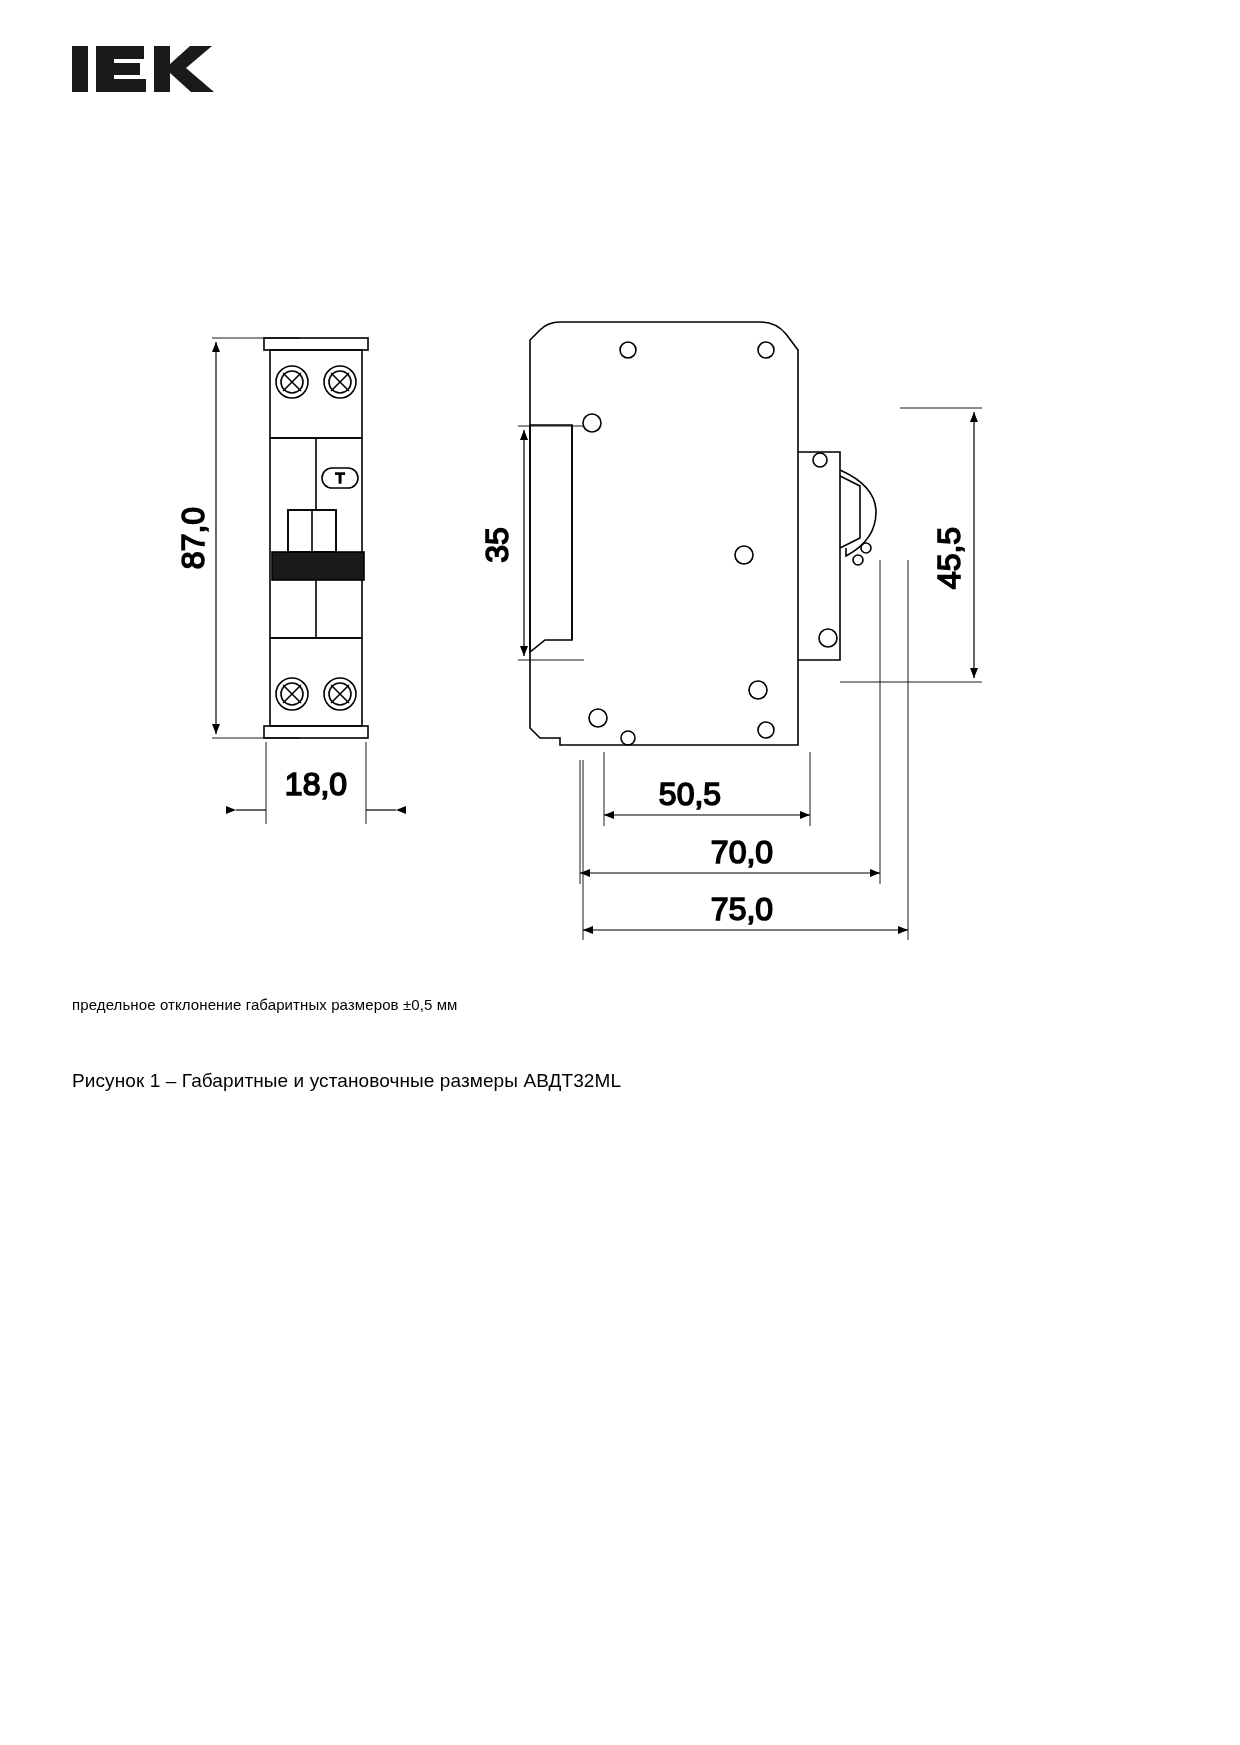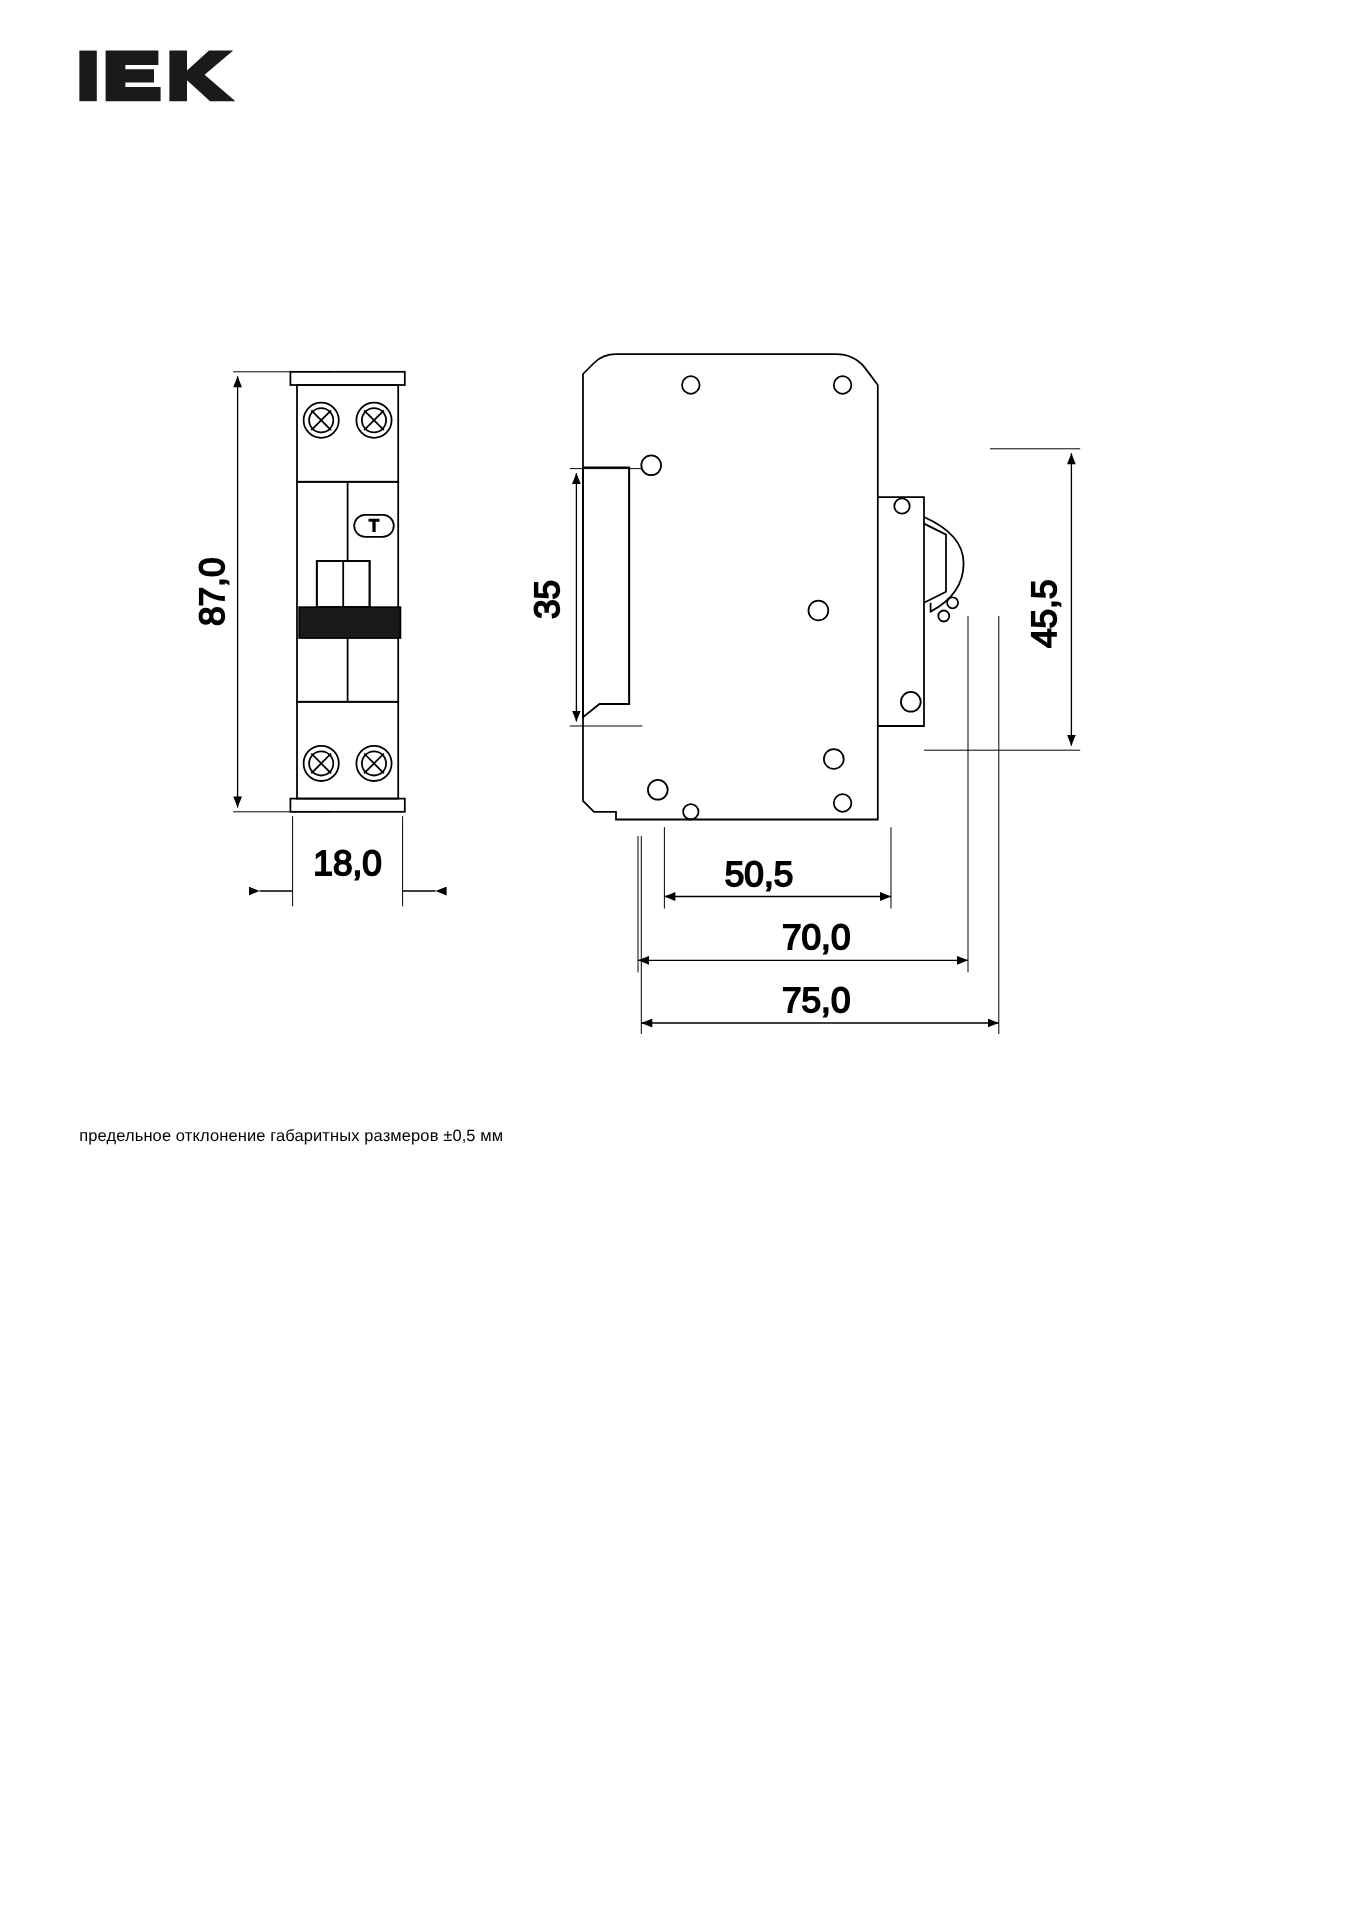--- a/index.html
+++ b/index.html
@@ -39,7 +39,7 @@
   .note {
     position: absolute;
     left: 72px;
-    top: 1024px;
+    top: 996px;
     font-size: 15px;
     letter-spacing: 0.1px;
     white-space: nowrap;

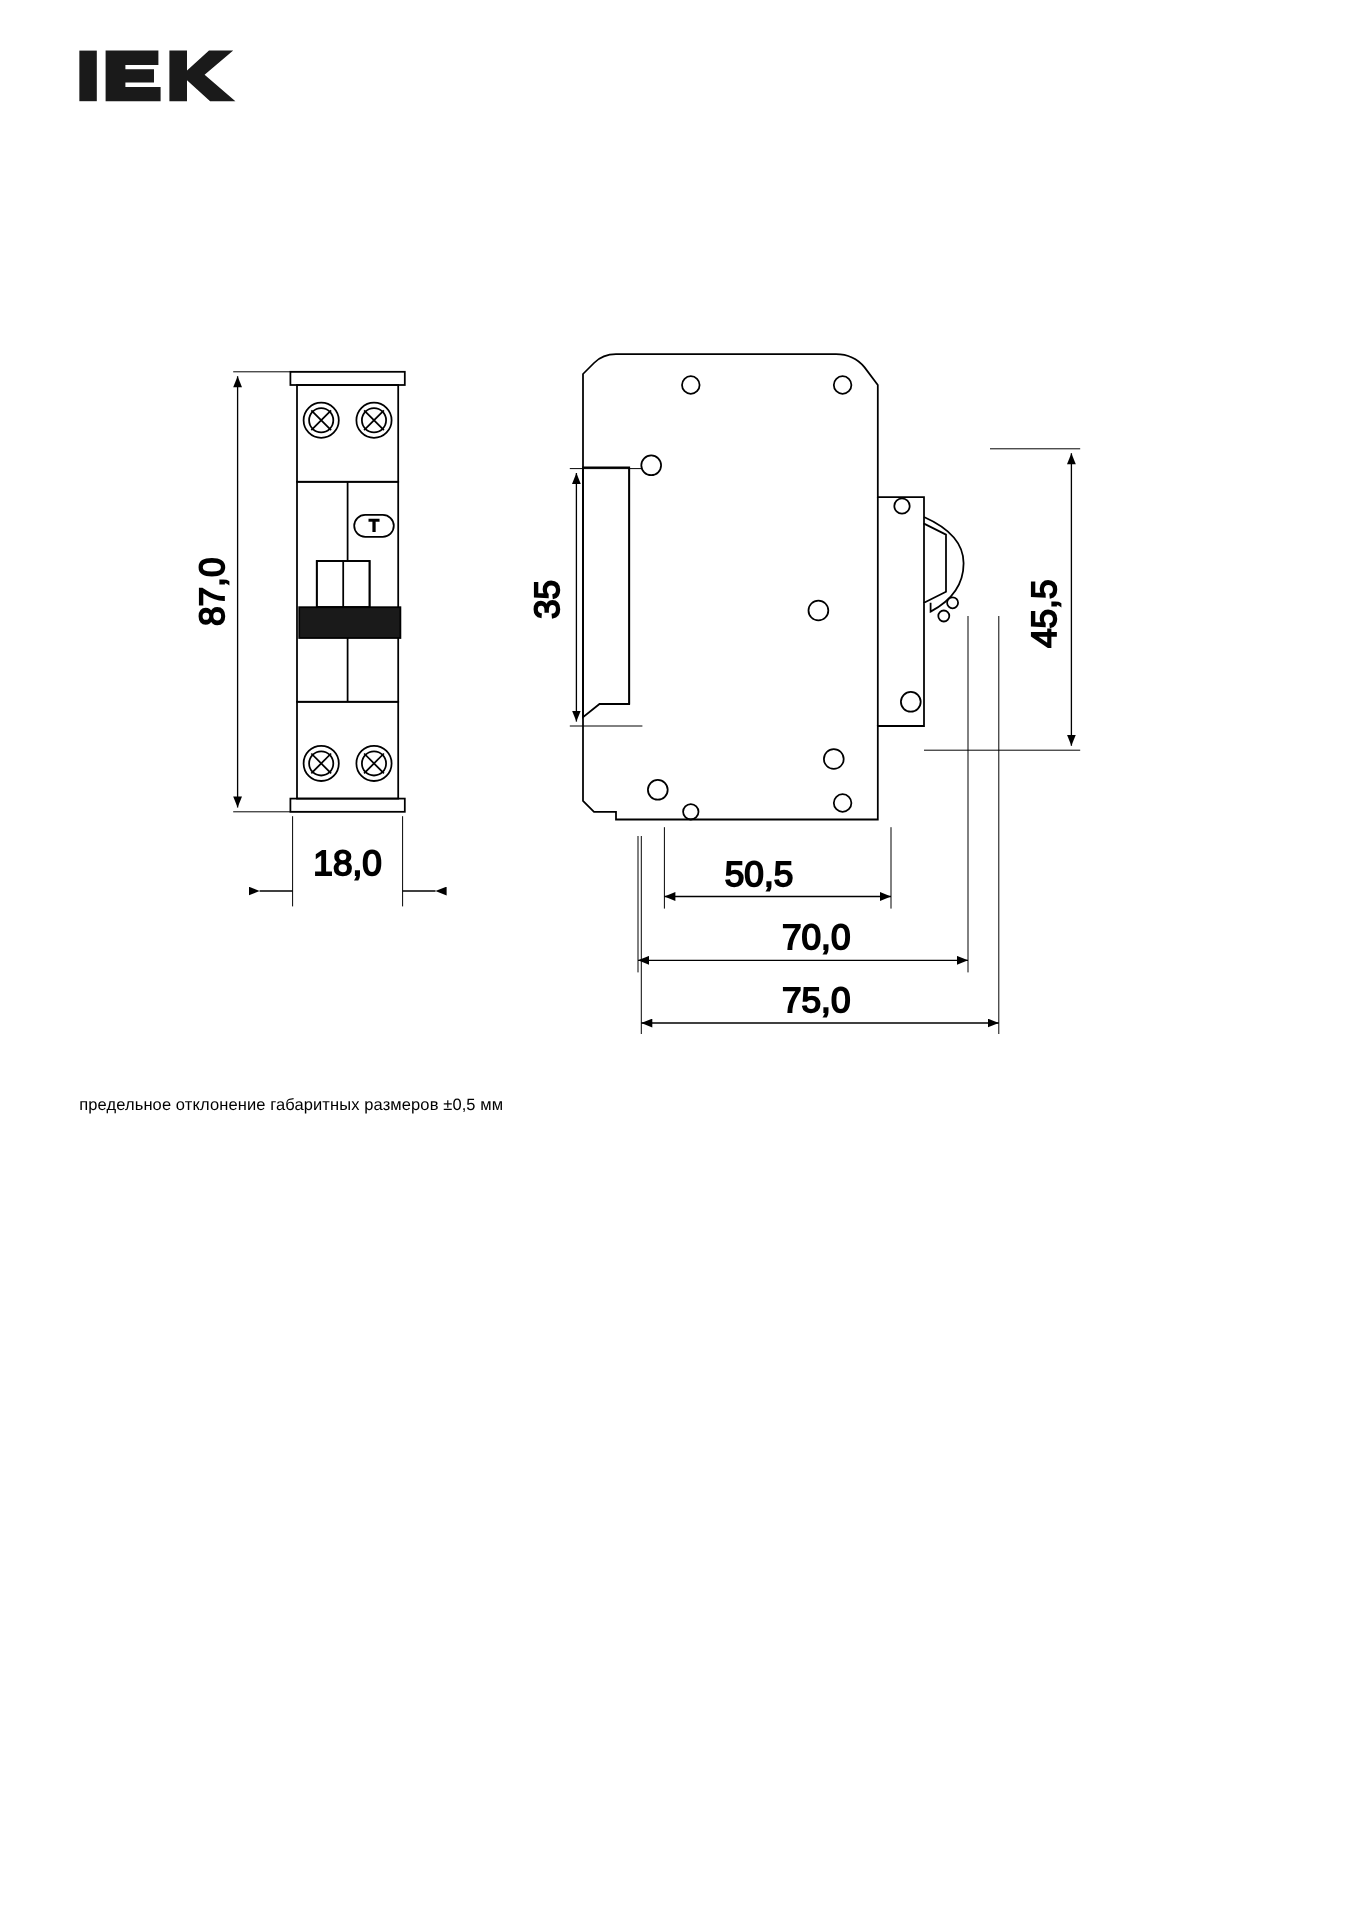--- a/index.html
+++ b/index.html
@@ -230,6 +230,7 @@
   </div>
 
   <div class="note">предельное отклонение габаритных размеров ±0,5 мм</div>
+  <div class="figure-caption">Рисунок 1 – Габаритные и установочные размеры АВДТ32ML</div>
 
 </div>
 

